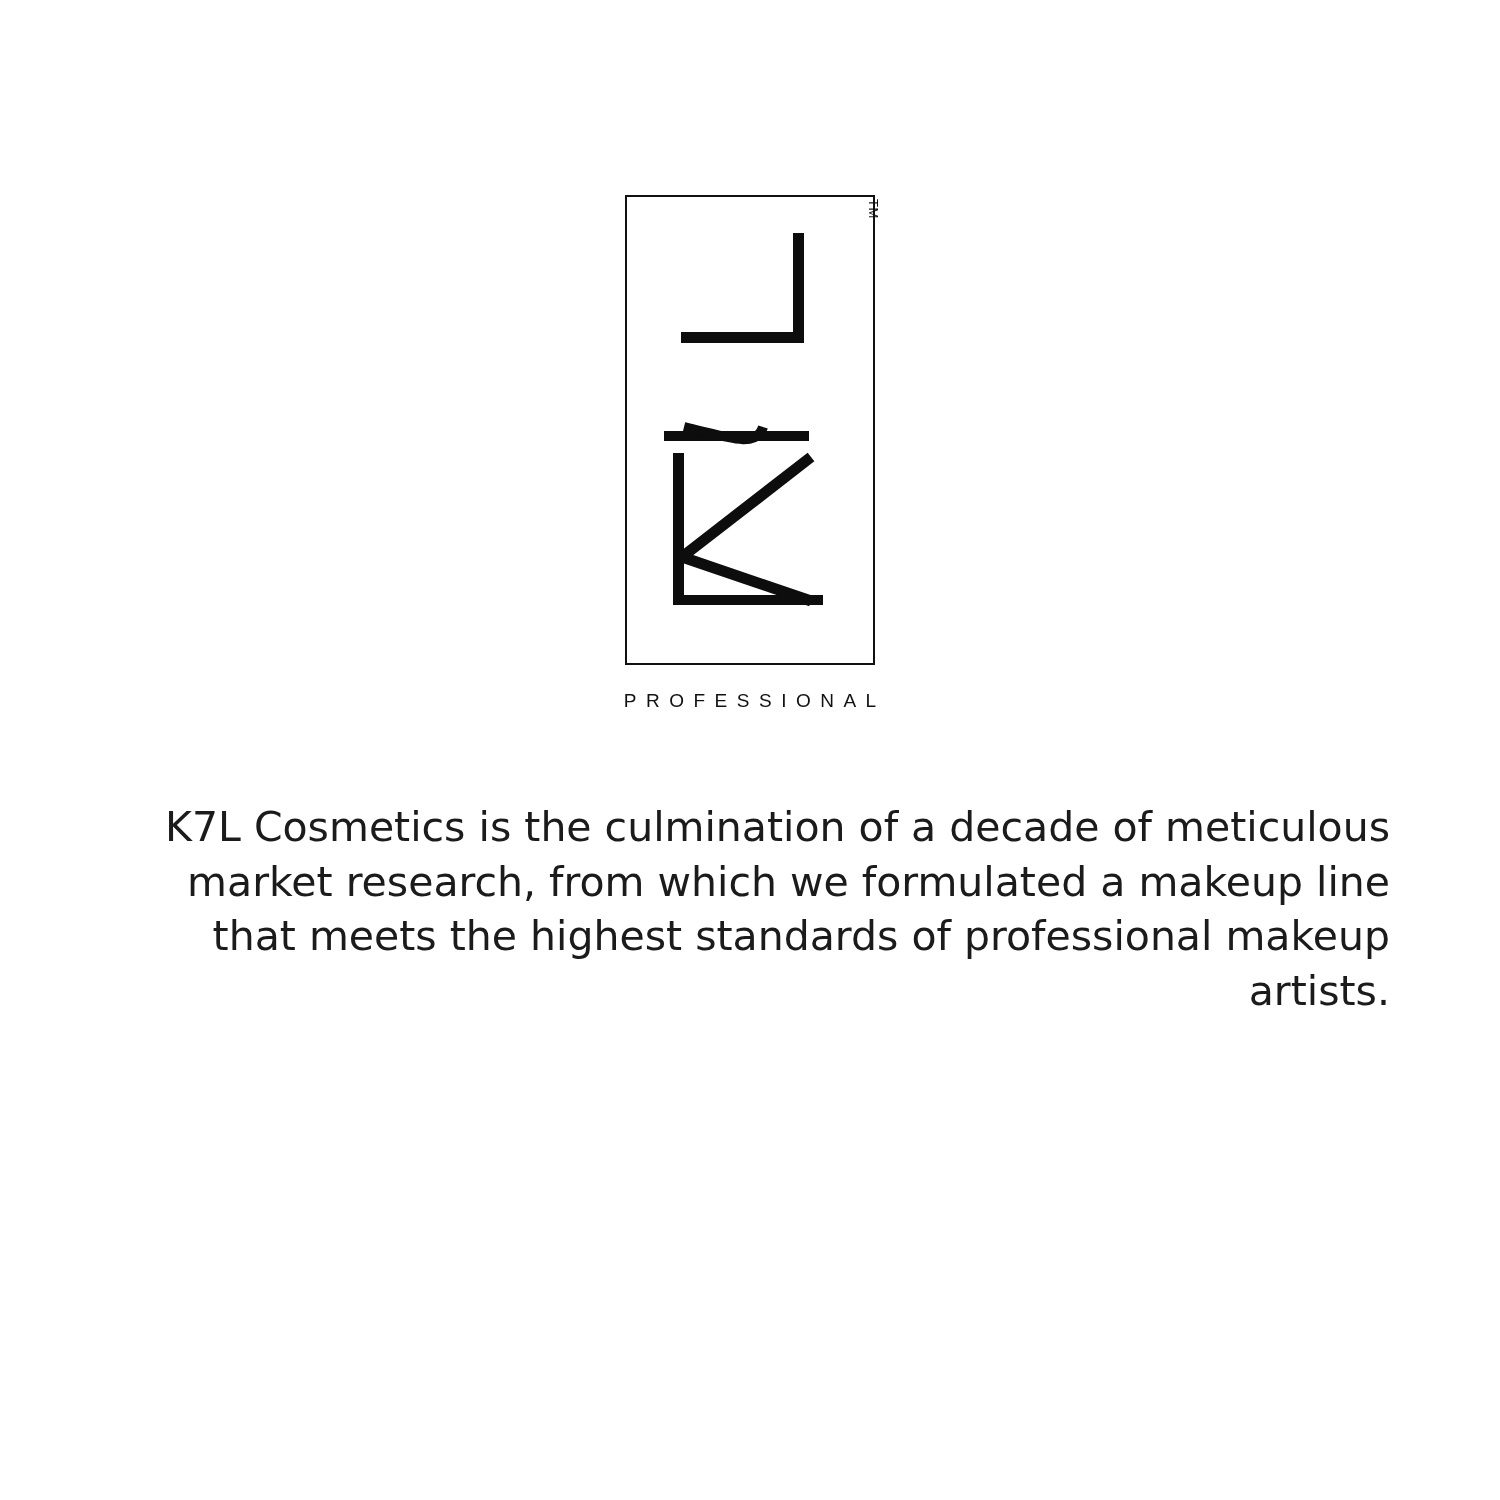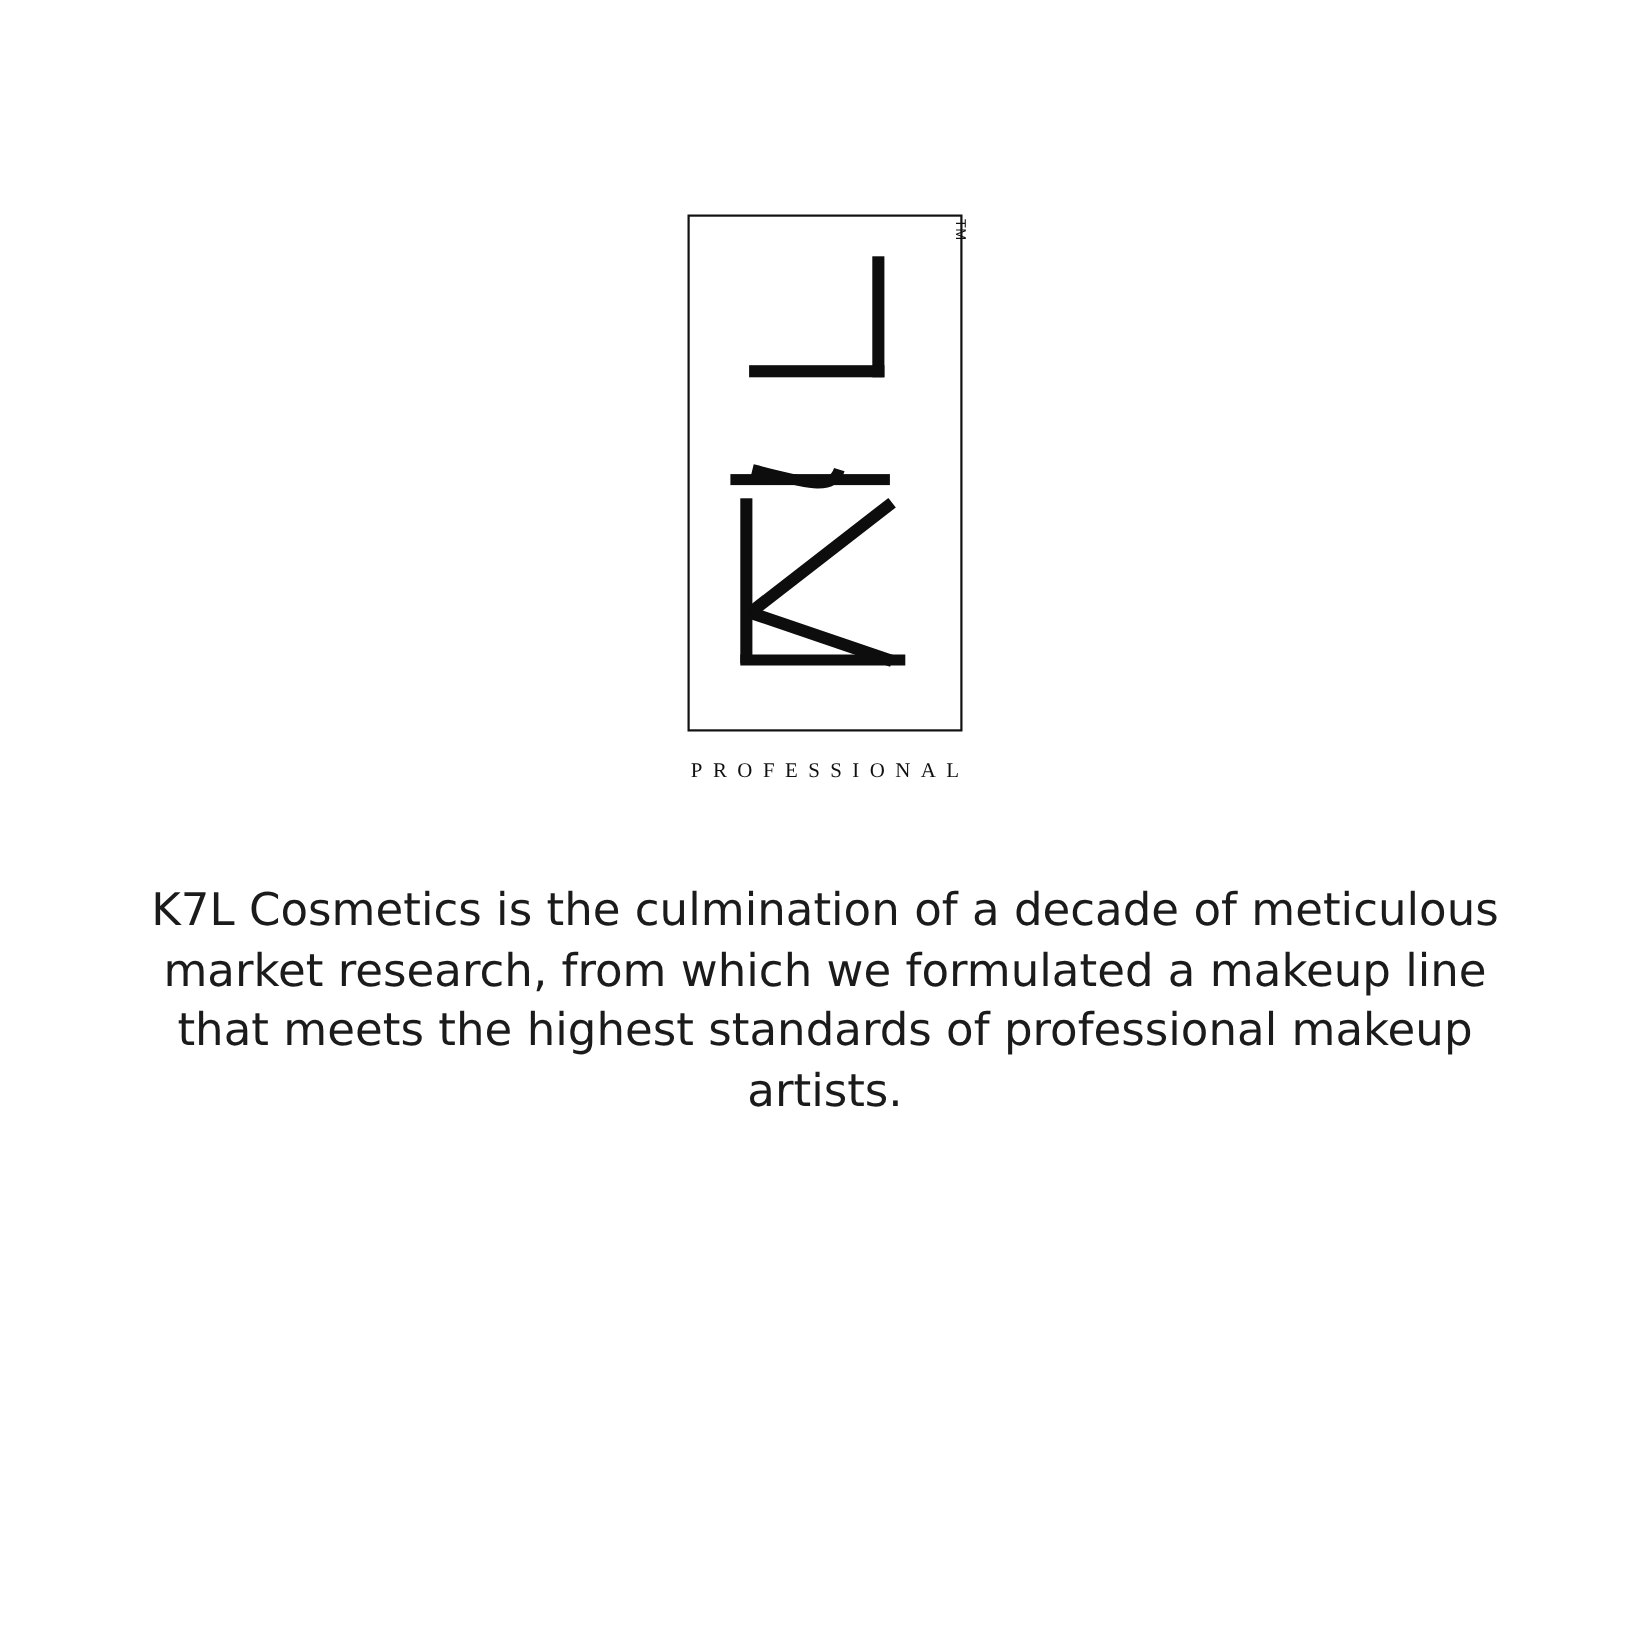--- a/index.html
+++ b/index.html
@@ -72,7 +72,7 @@
 
   .logo-wordmark {
     margin-top: 25px;
-    font-family: Liberation Serif, serif;
+    font-family: Liberation Sans, sans-serif;
     font-size: 19px;
     letter-spacing: 9.5px;
     color: #111111;

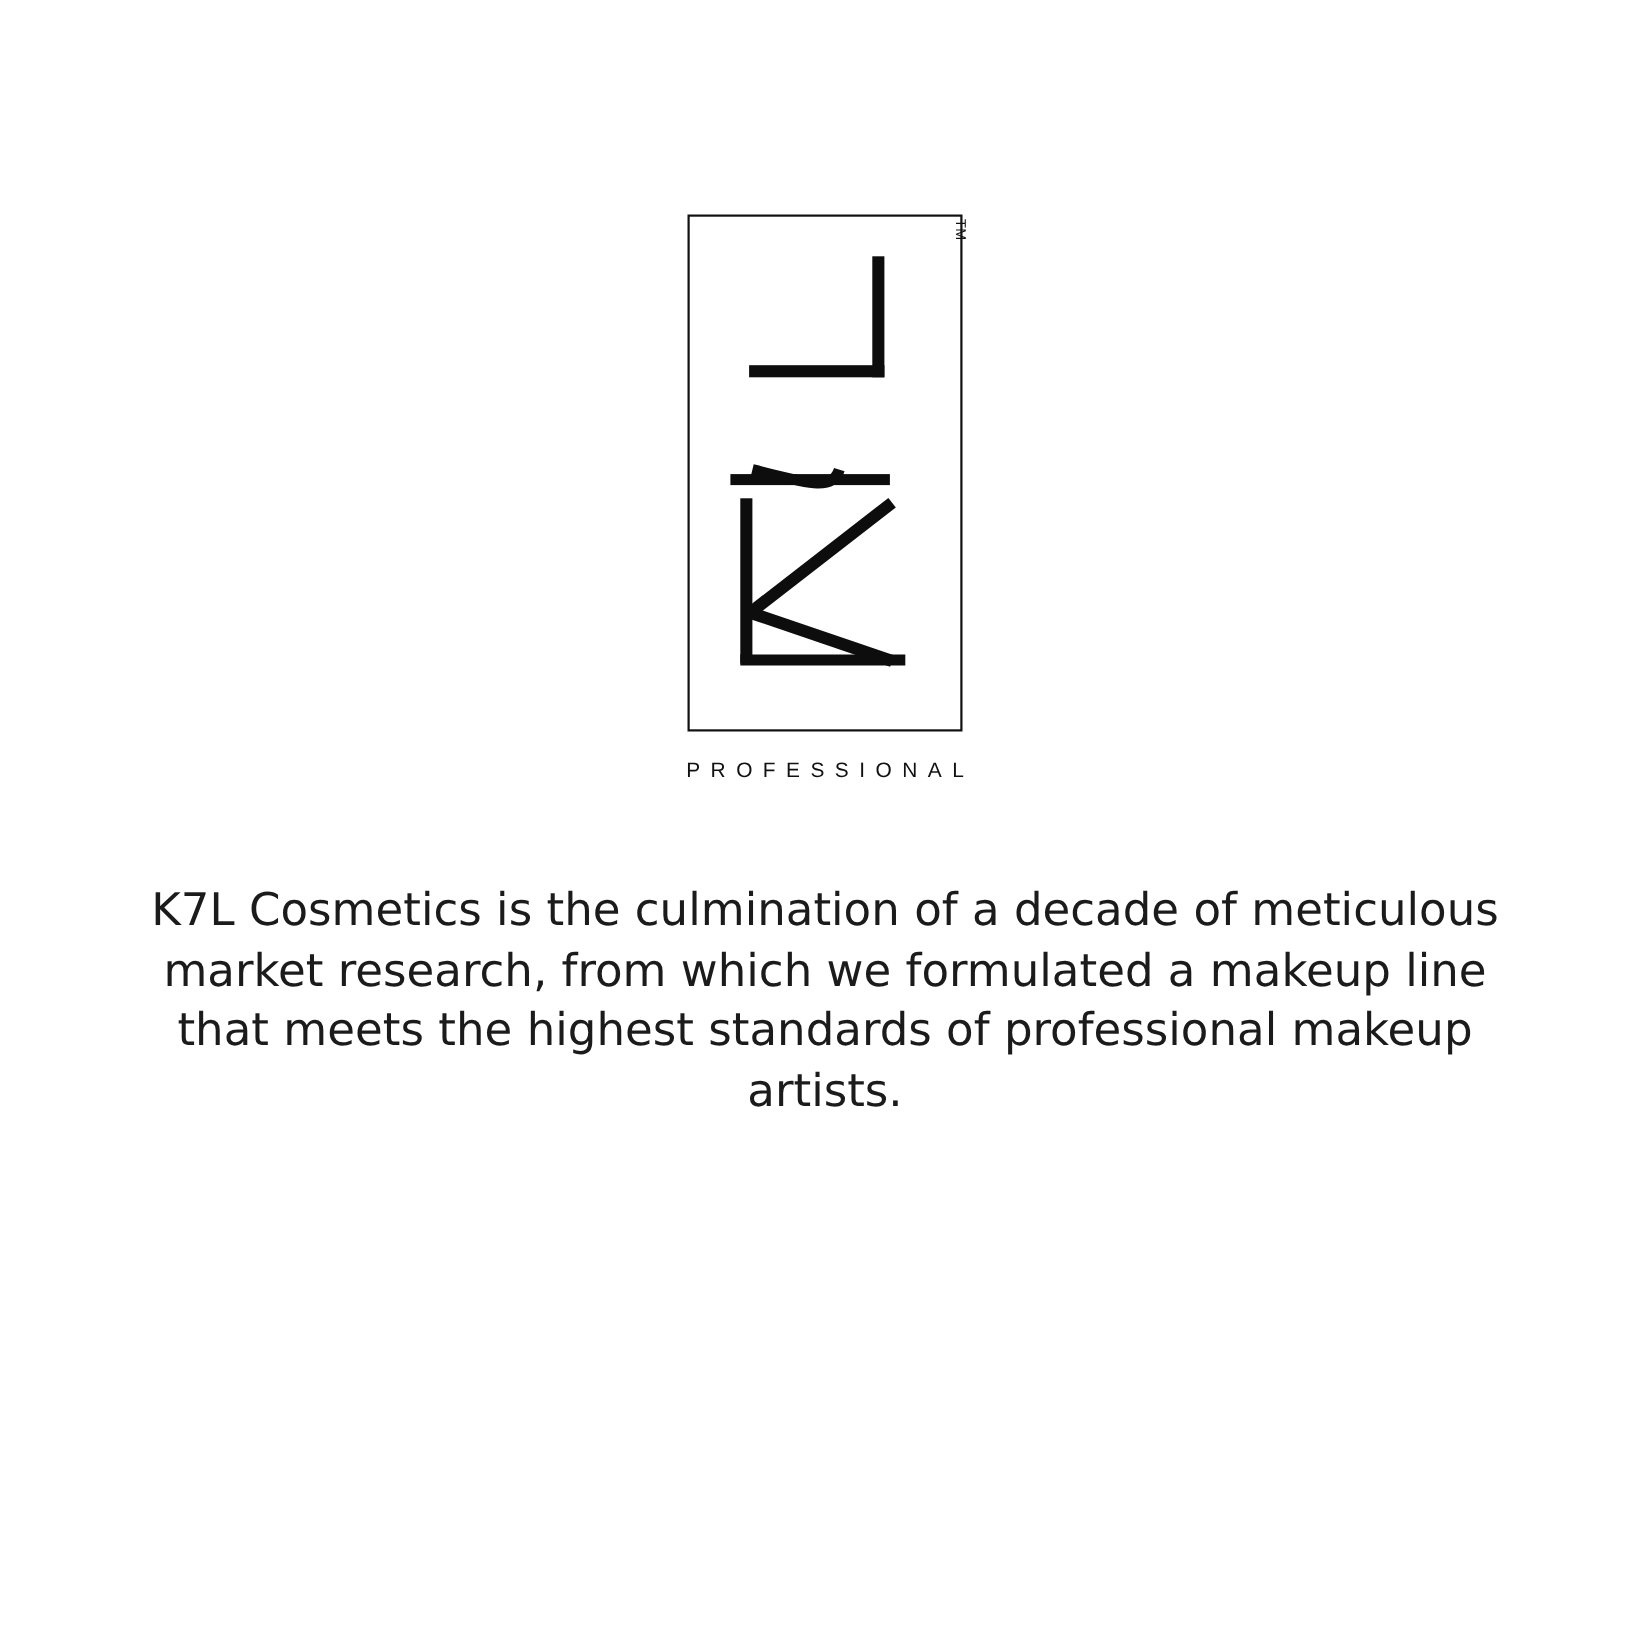--- a/index.html
+++ b/index.html
@@ -96,7 +96,7 @@
   }
 
   .para.centered {
-    text-align: center;
+    text-align: right;
   }
 
   .para.justified {

